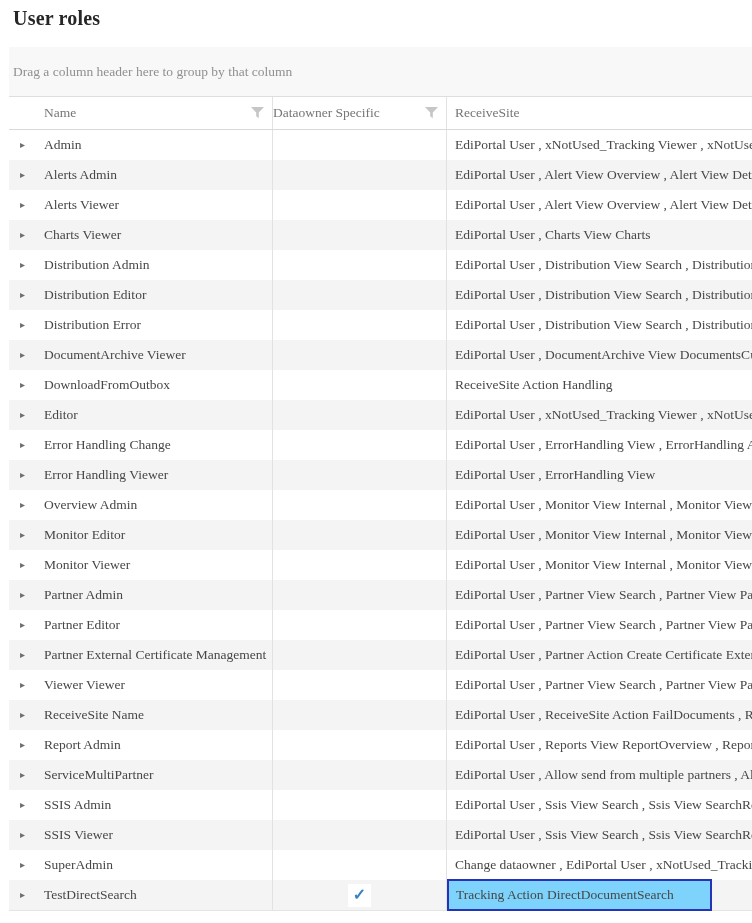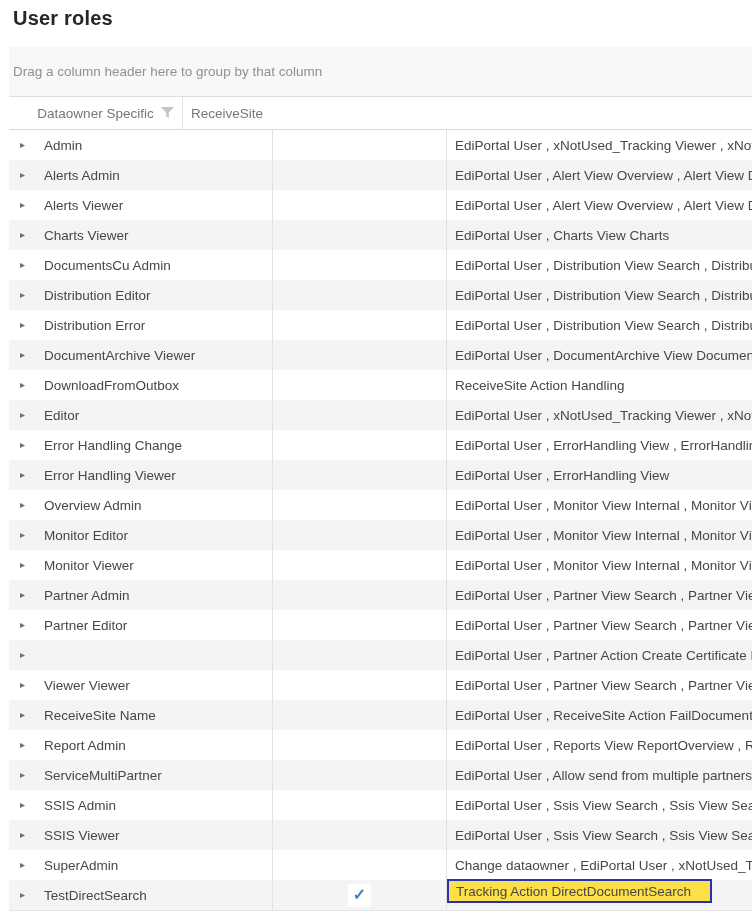--- a/index.html
+++ b/index.html
@@ -6,7 +6,7 @@
   html,body { background:#fff; }
   .page {
     position:relative; width:752px; height:923px; overflow:hidden;
-    background:#fff; font-family:Liberation Sans, sans-serif;
+    background:#fff; font-family:Liberation Serif, serif;
     color:var(--row_text);
   }
   .page-title {

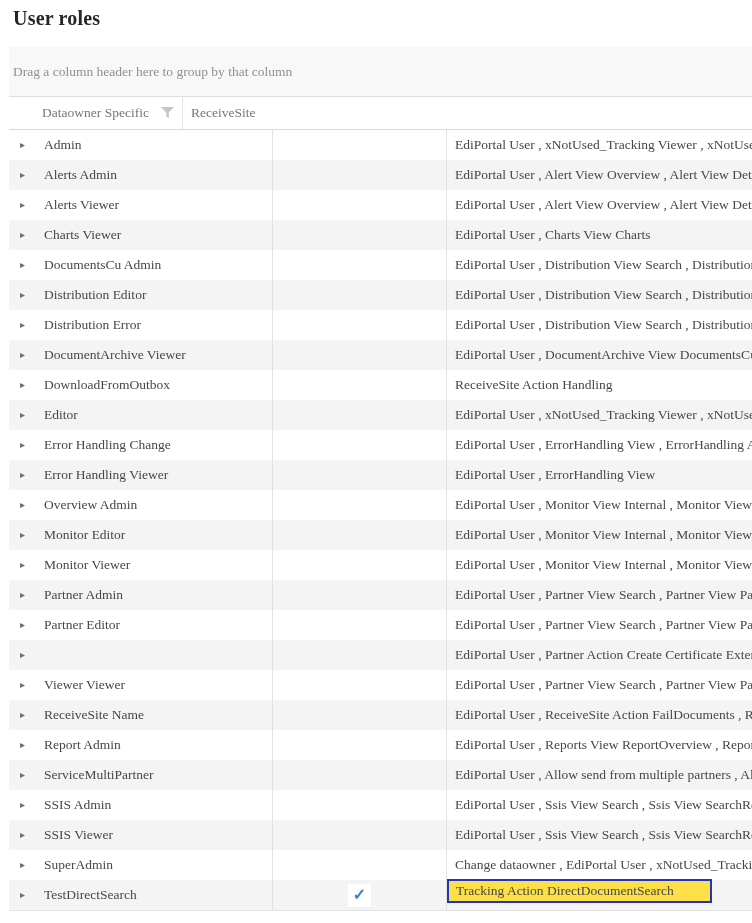--- a/index.html
+++ b/index.html
@@ -69,6 +69,12 @@
     </div>
 
     <div class="header-row">
+      <div class="hcell h-name">
+        <span>Name</span>
+        <svg class="filter-icon" width="13" height="12" viewBox="0 0 13 12">
+          <polygon points="0,0 13,0 7.8,5.6 7.8,11.2 5.2,9.2 5.2,5.6" fill="#c6c6c6"></polygon>
+        </svg>
+      </div>
       <div class="hcell h-do">
         <span>Dataowner Specific</span>
         <svg class="filter-icon" width="13" height="12" viewBox="0 0 13 12">

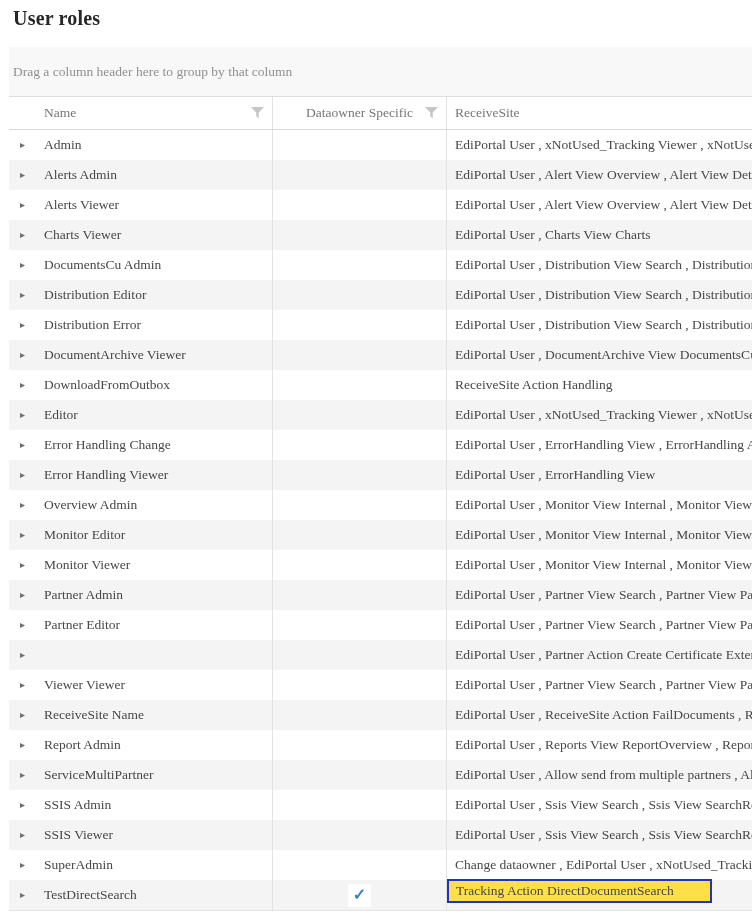--- a/index.html
+++ b/index.html
@@ -26,7 +26,7 @@
   }
   .hcell { position:relative; display:flex; align-items:center; height:100%; }
   .h-name  { width:264px; border-right:1px solid var(--grid_line); padding-left:35px; }
-  .h-do    { width:174px; border-right:1px solid var(--grid_line); justify-content:center; }
+  .h-do    { width:174px; border-right:1px solid var(--grid_line); justify-content:flex-start; }
   .h-perm  { flex:1; padding-left:8px; }
   .filter-icon { position:absolute; right:8px; top:50%; transform:translateY(-50%); display:block; }
   .grid-body { border-bottom:1px solid #e4e4e4; }

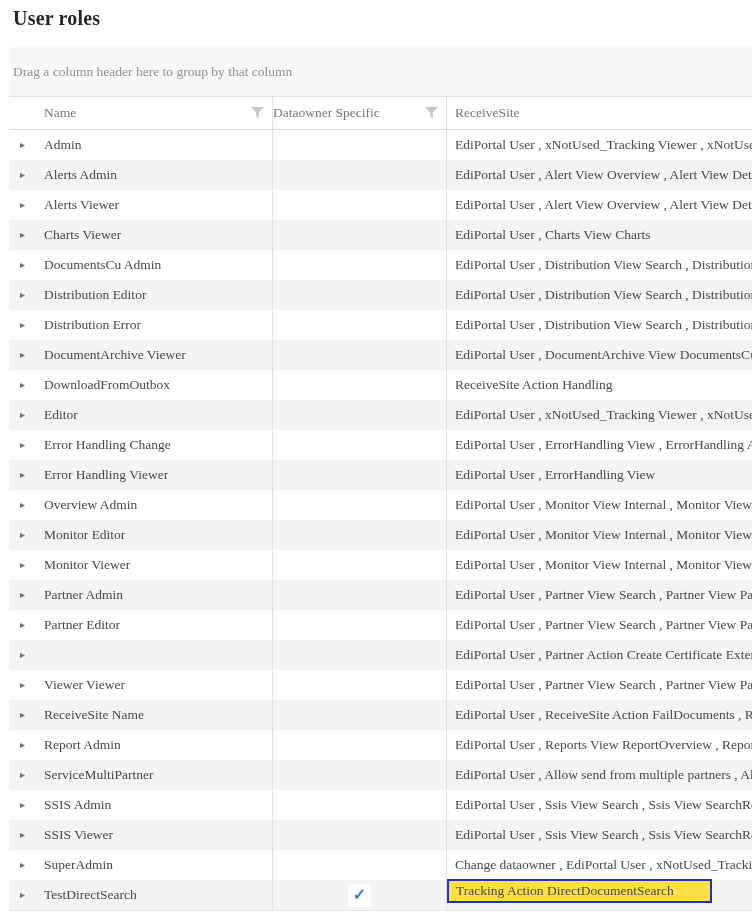--- a/index.html
+++ b/index.html
@@ -150,7 +150,7 @@
   <div class="row">
     <div class="cell name-cell">
       <span class="expand">▸</span>
-      <span>DocumentsCu Admin</span>
+      <span>Distribution Admin</span>
     </div>
     <div class="cell do-cell">
       

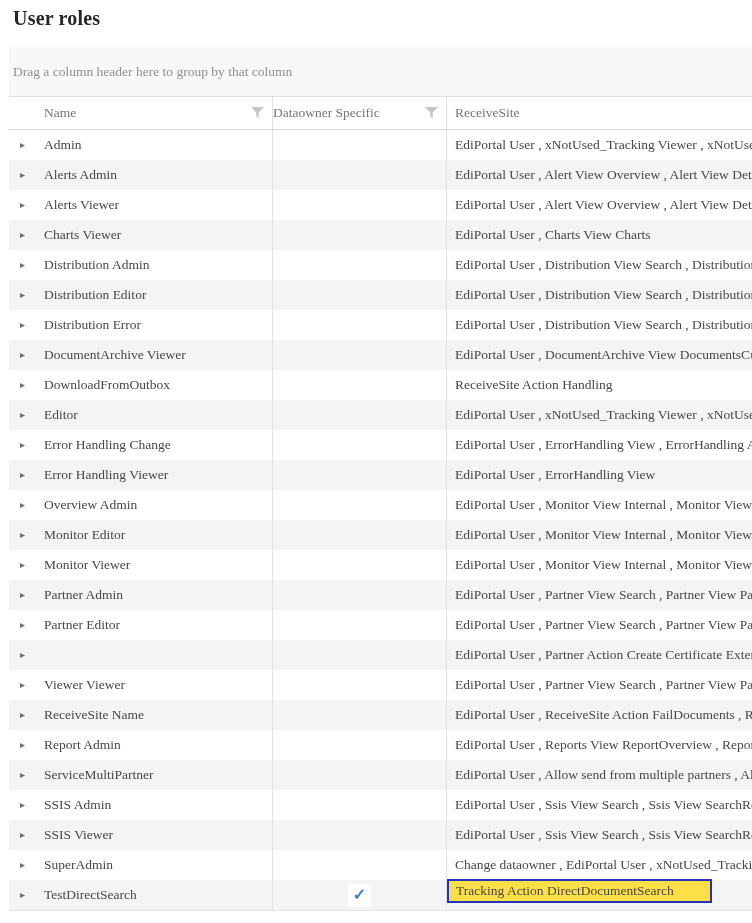--- a/index.html
+++ b/index.html
@@ -345,6 +345,7 @@
   <div class="row alt">
     <div class="cell name-cell">
       <span class="expand">▸</span>
+      <span>Partner External Certificate Management</span>
     </div>
     <div class="cell do-cell">
       

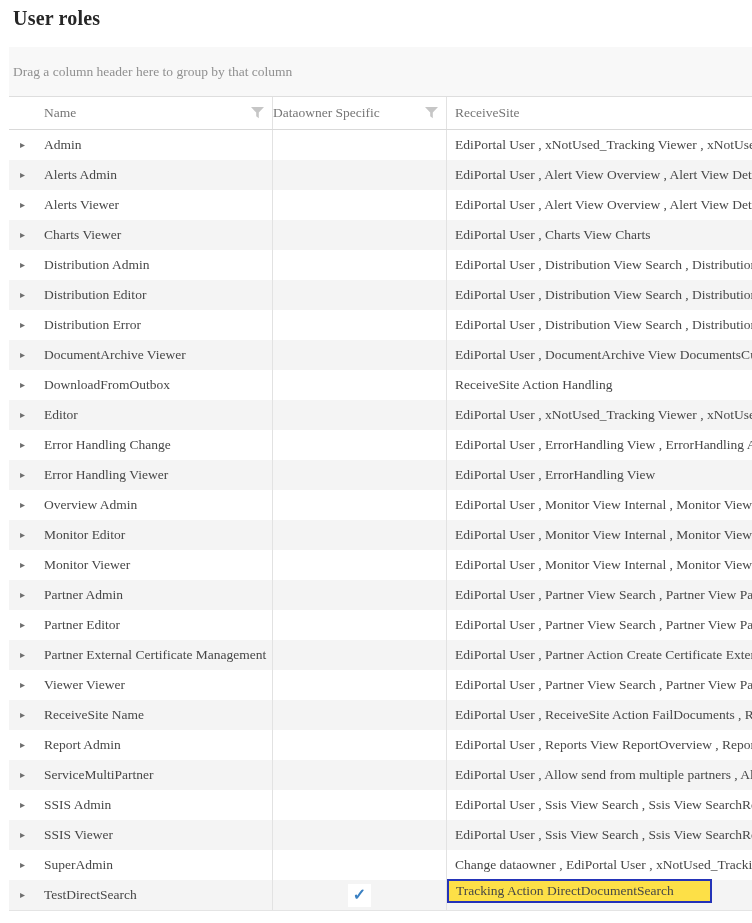--- a/index.html
+++ b/index.html
@@ -50,8 +50,8 @@
     padding-left:8px; white-space:nowrap; overflow:hidden;
   }
   .perm-inner.selected {
-    position:absolute; left:0; top:-1px; height:24px; width:265px;
-    background:#fde047; border:2px solid var(--selection_border);
+    position:absolute; left:0; top:-1px; height:32px; width:265px;
+    background:#7dd3fc; border:2px solid var(--selection_border);
     padding-left:7px;
   }
 </style>

